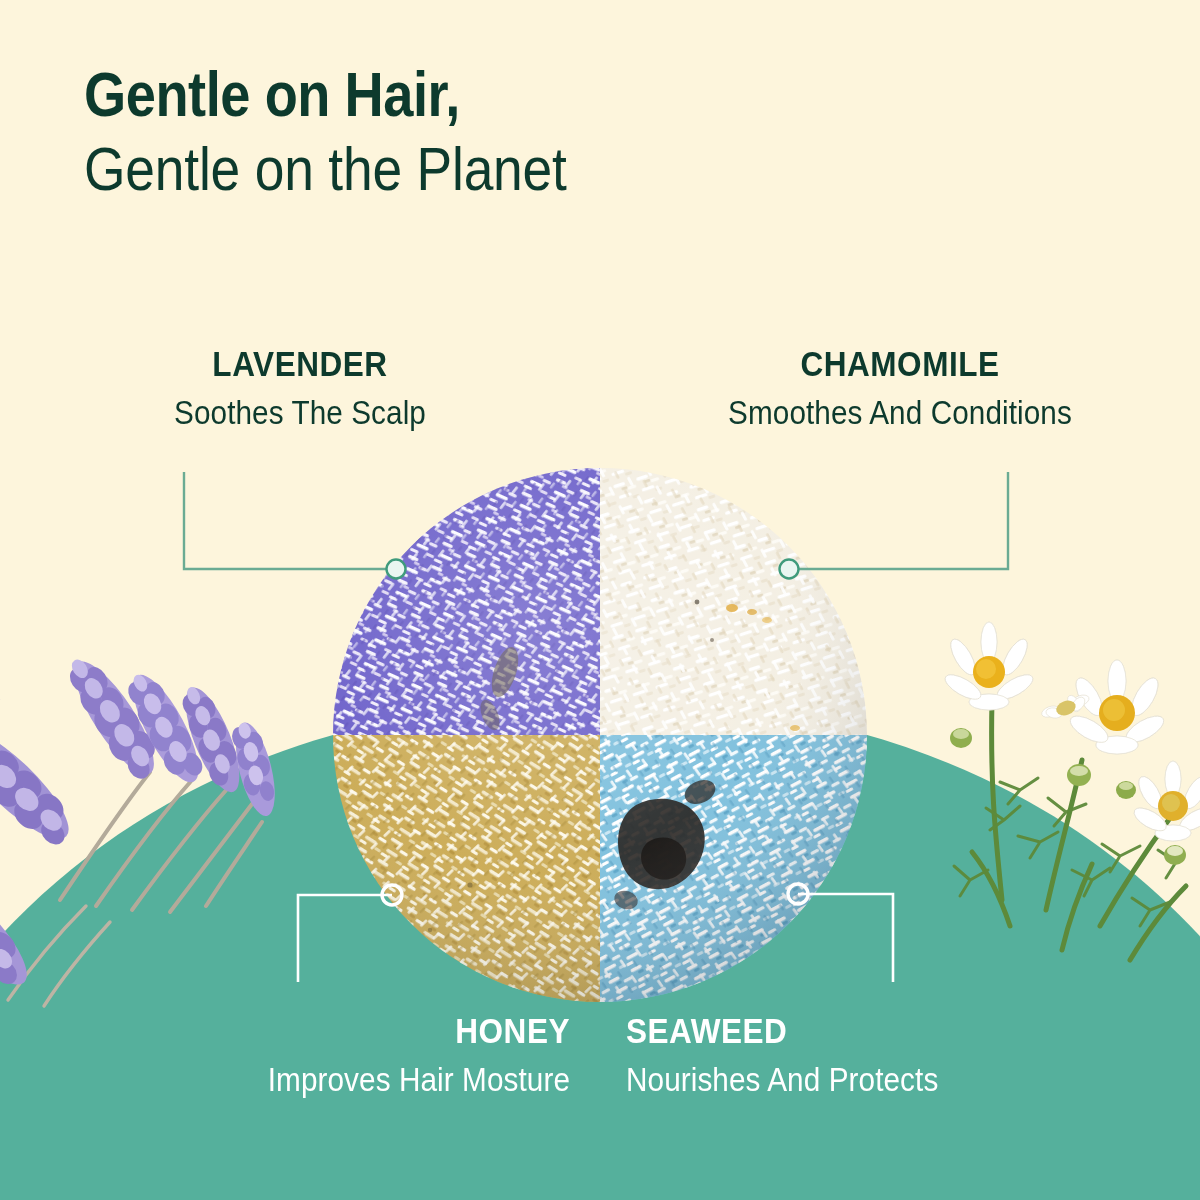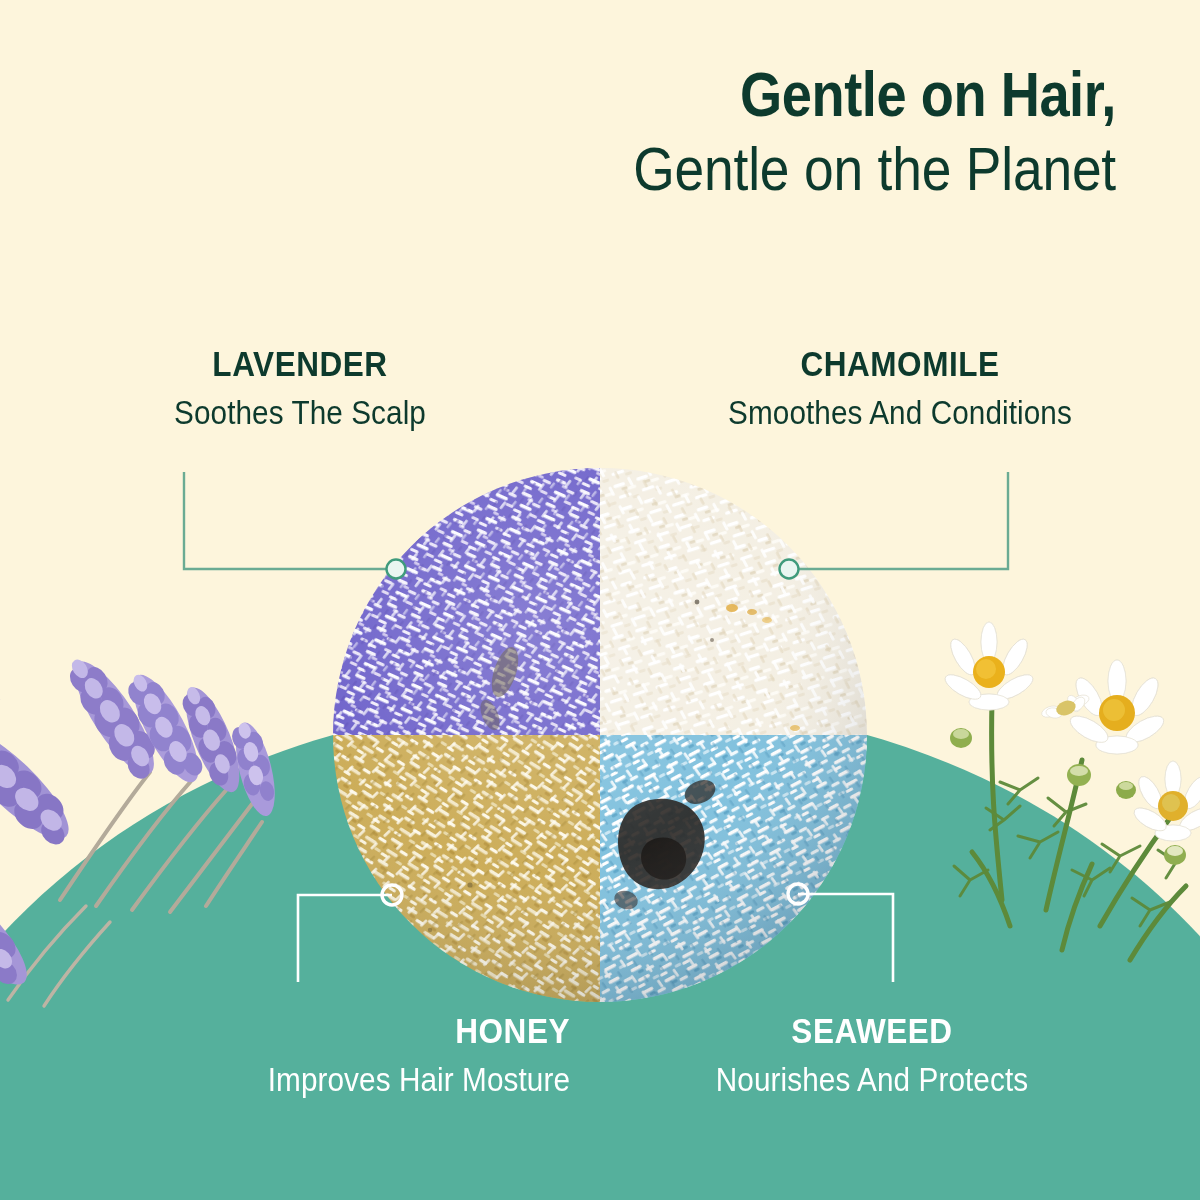--- a/index.html
+++ b/index.html
@@ -16,7 +16,7 @@
   
   .title-block {
     position:absolute; left:0; top:62px; width:1200px;
-    text-align:right; z-index:30;
+    text-align:left; z-index:30;
   }
   .title-l1 {
     font-family:"Liberation Sans Narrow","Liberation Sans",sans-serif;

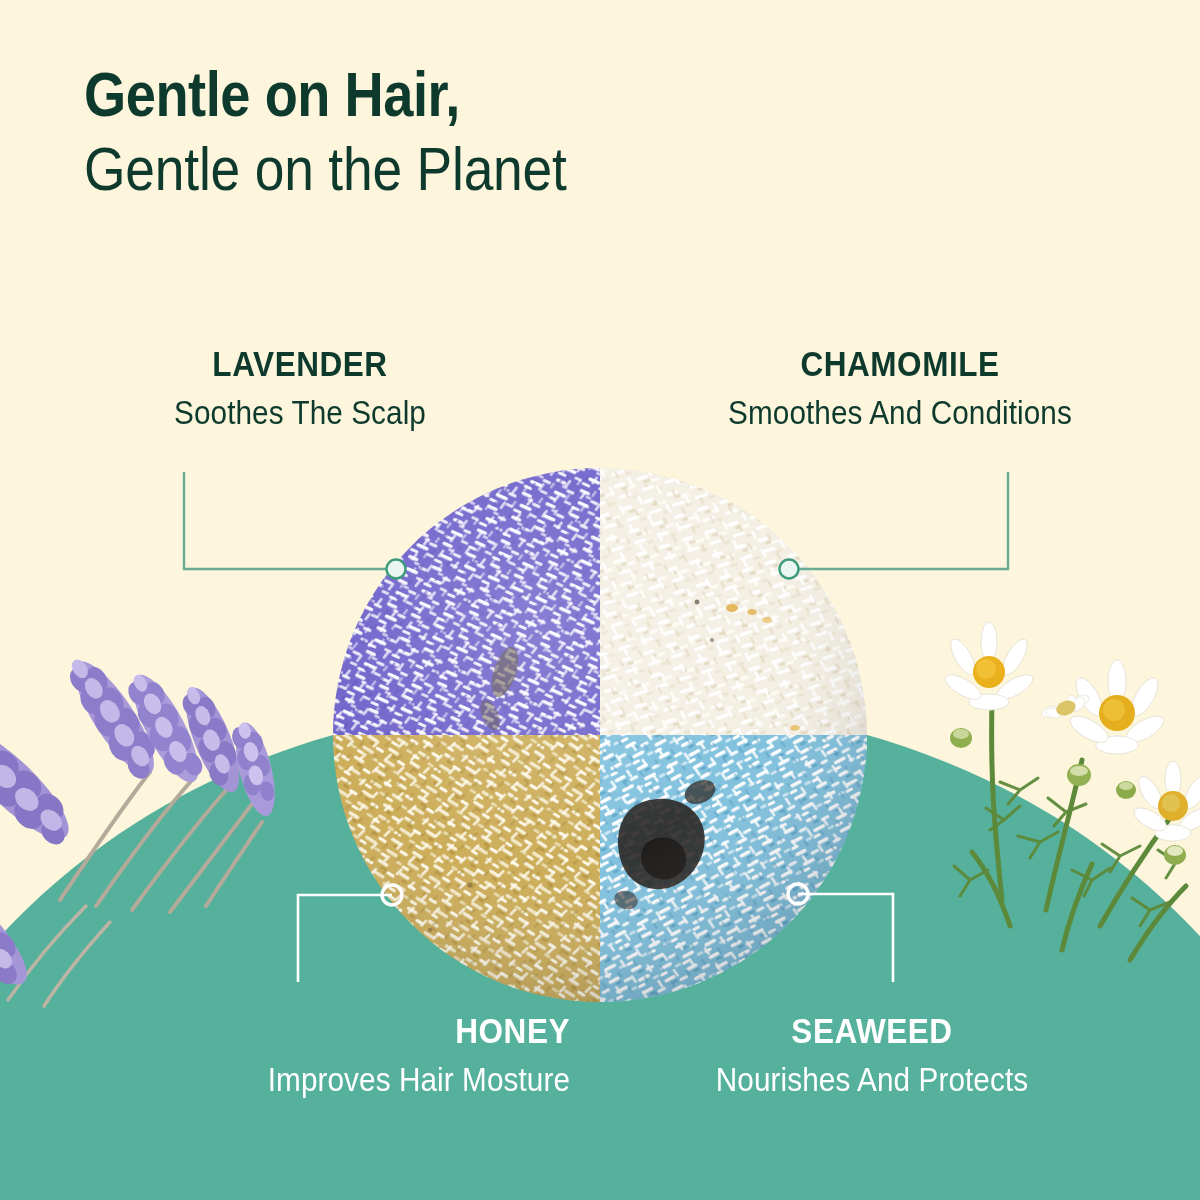--- a/index.html
+++ b/index.html
@@ -57,7 +57,7 @@
   .c-honey     { left:0;    top:1012px; width:600px; text-align:right; }
   .c-honey .name { transform-origin:center; }
   .c-honey .desc { transform-origin:center; }
-  .c-seaweed   { left:572px; top:1012px; width:600px; text-align:center; }
+  .c-seaweed   { left:596px; top:1012px; width:600px; }
   .c-seaweed .name { transform-origin:center; }
   .c-seaweed .desc { transform-origin:center; }
 </style>

